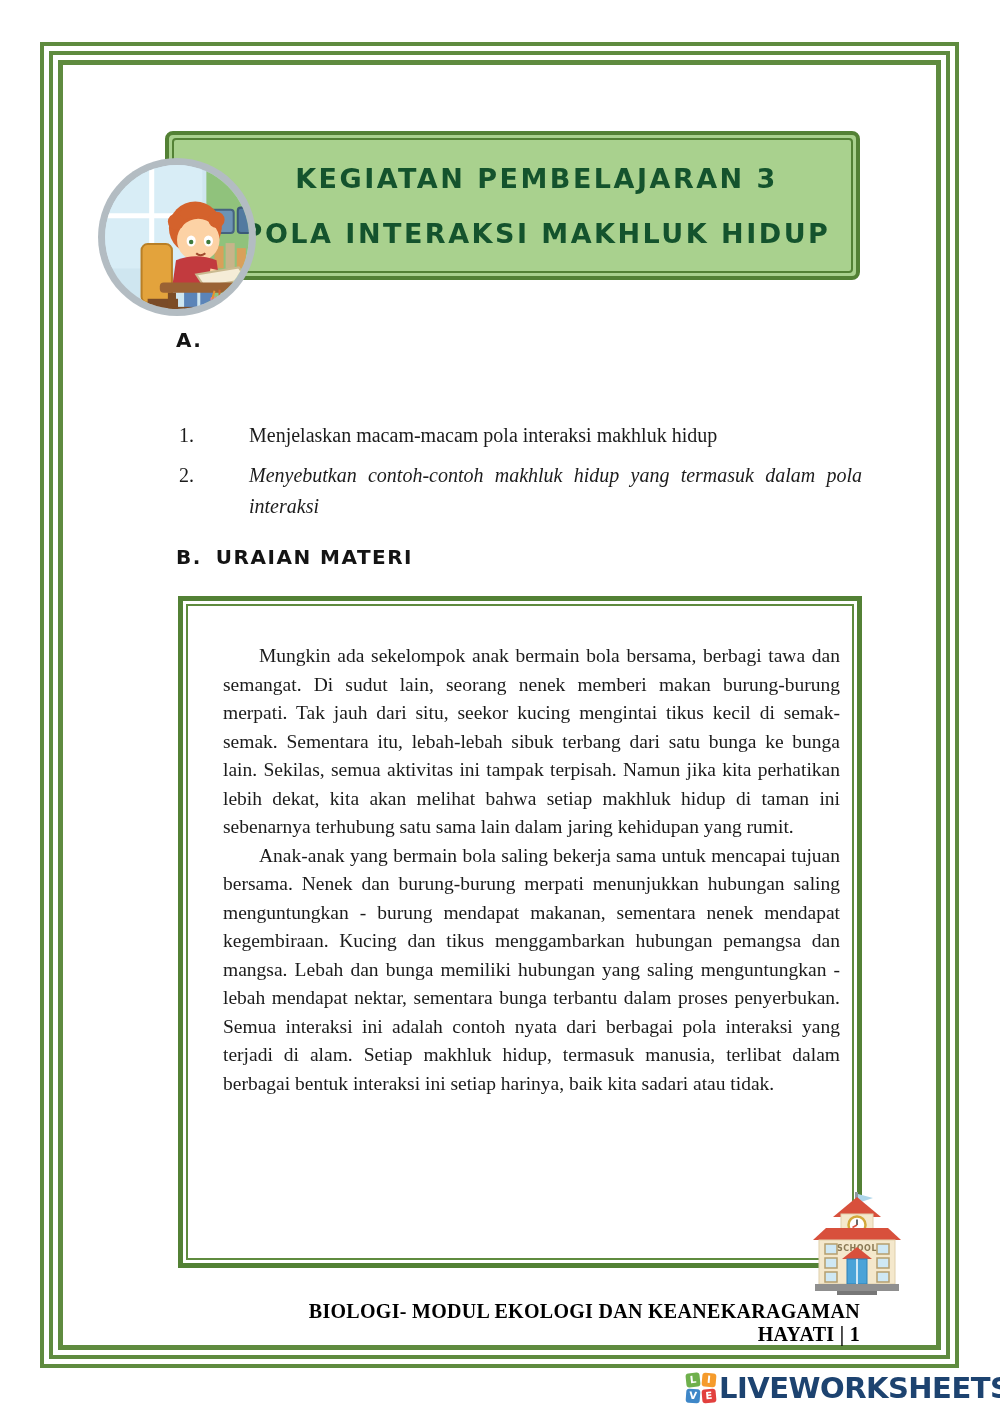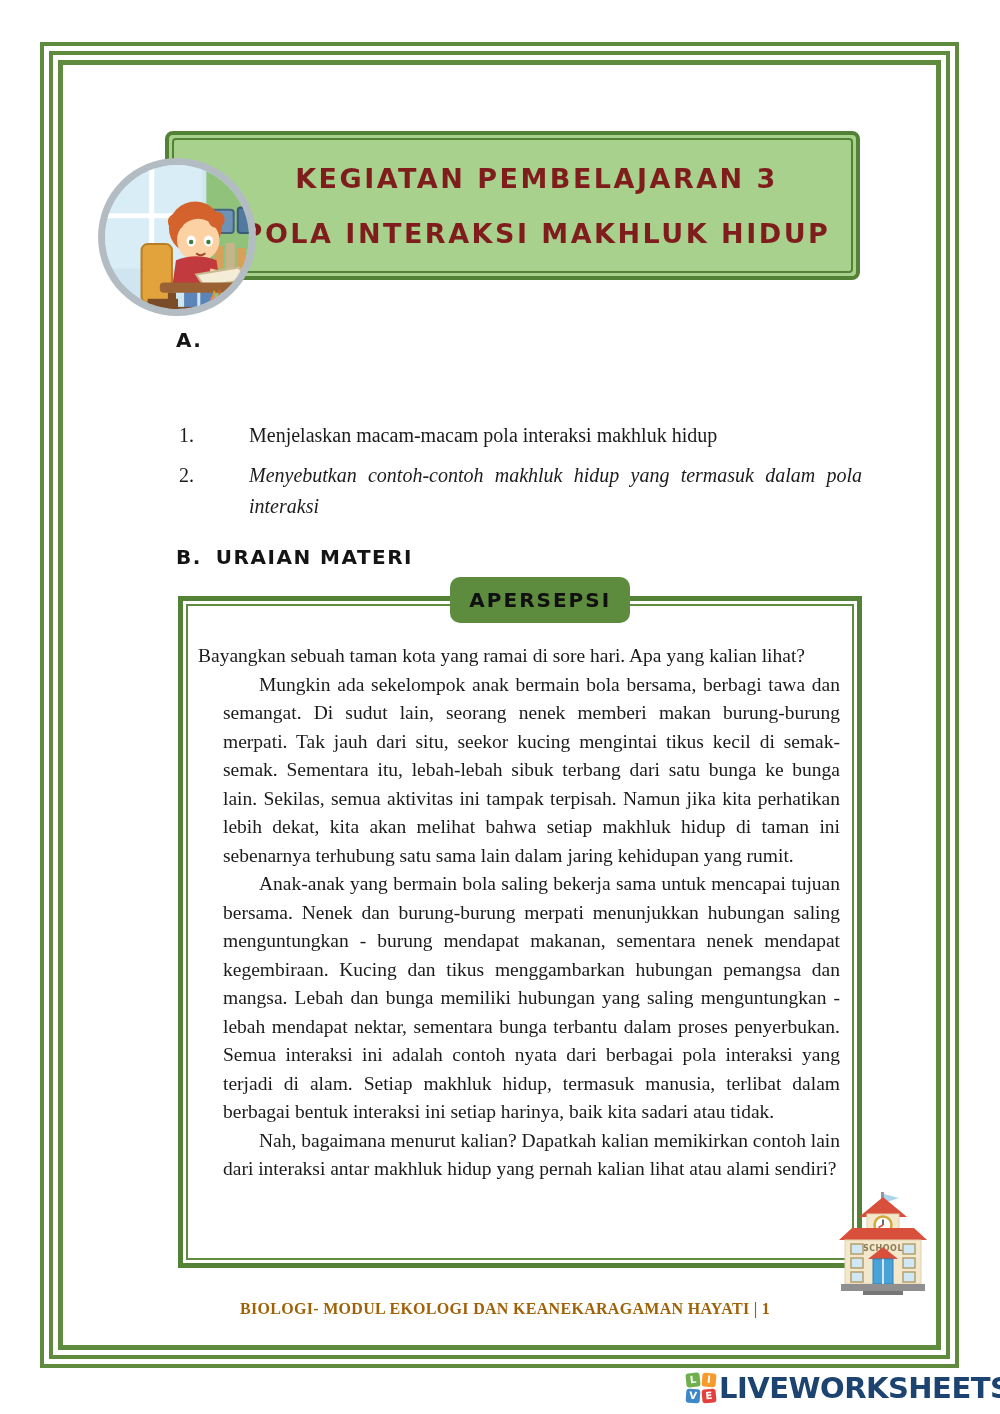--- a/index.html
+++ b/index.html
@@ -19,7 +19,7 @@
   .banner::after { content:""; position:absolute; inset:3px; border:2px solid #538135; border-radius:4px; }
   .banner-inner { position:absolute; inset:0; display:flex; flex-direction:column; align-items:center;
                   justify-content:center; gap:24px; padding-left:48px; }
-  .banner-title { font-family:"DejaVu Sans", sans-serif; font-weight:bold; color:#7f1d1d;
+  .banner-title { font-family:"DejaVu Sans", sans-serif; font-weight:bold; color:#14532d;
                   letter-spacing:2.5px; white-space:pre; }
   .t1 { font-size:27px; }
   .t2 { font-size:27px; }

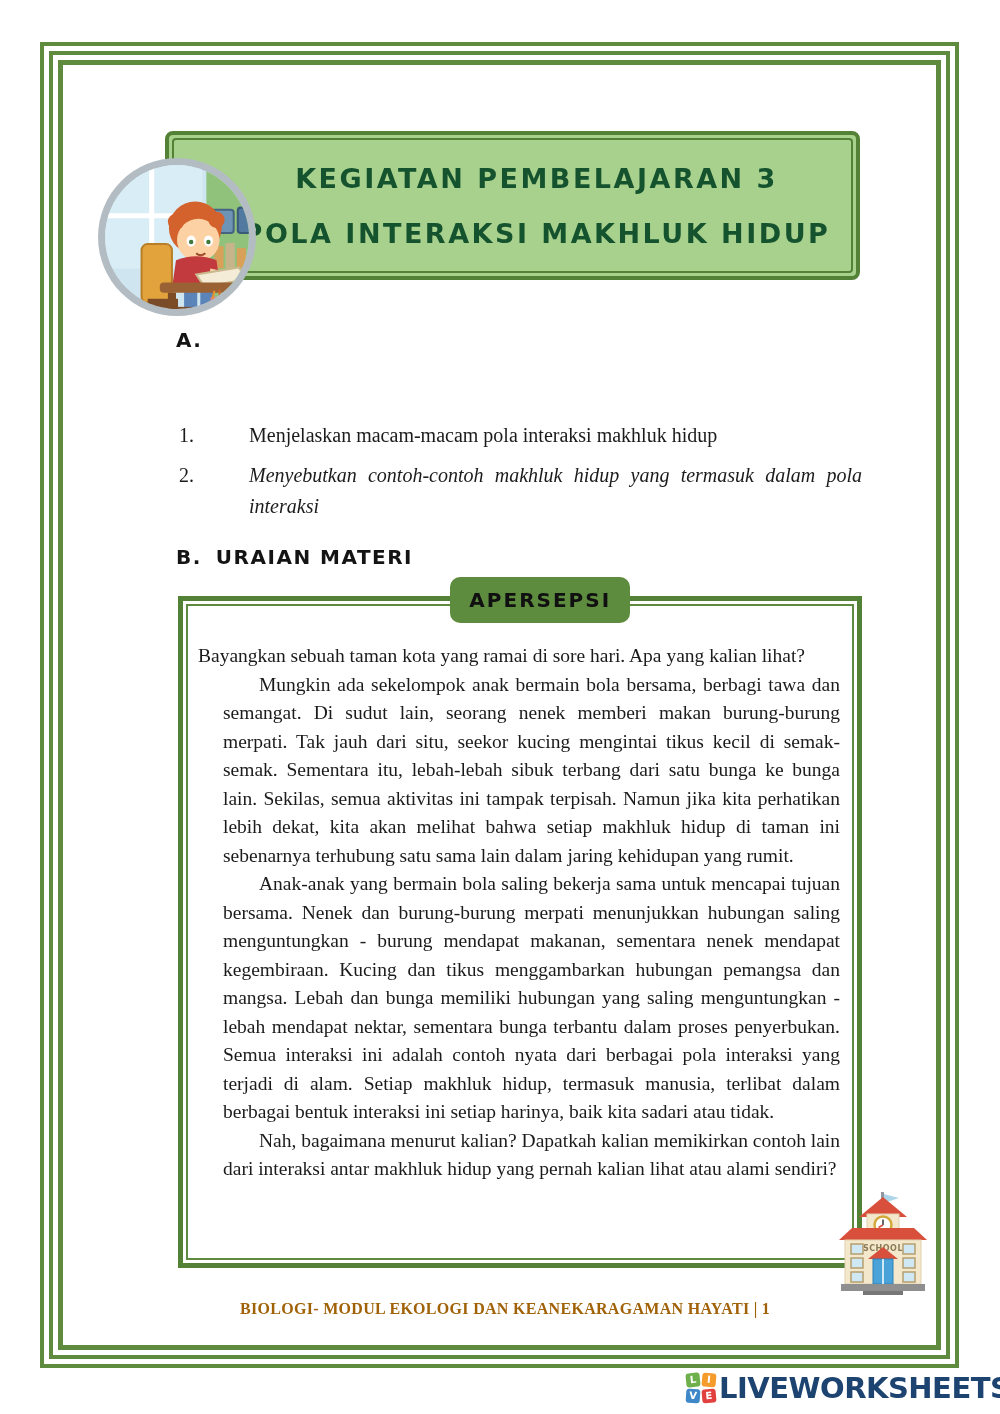--- a/index.html
+++ b/index.html
@@ -161,7 +161,6 @@
   </div>
 
   <div class="apersepsi-box">
-    <div class="apersepsi-tab">APERSEPSI</div>
     <div class="apersepsi-body serif">
       <p>Bayangkan sebuah taman kota yang ramai di sore hari. Apa yang kalian lihat?</p>
       <p class="ind">Mungkin ada sekelompok anak bermain bola bersama, berbagi tawa dan semangat. Di sudut lain, seorang nenek memberi makan burung-burung merpati. Tak jauh dari situ, seekor kucing mengintai tikus kecil di semak-semak. Sementara itu, lebah-lebah sibuk terbang dari satu bunga ke bunga lain. Sekilas, semua aktivitas ini tampak terpisah. Namun jika kita perhatikan lebih dekat, kita akan melihat bahwa setiap makhluk hidup di taman ini sebenarnya terhubung satu sama lain dalam jaring kehidupan yang rumit.</p>

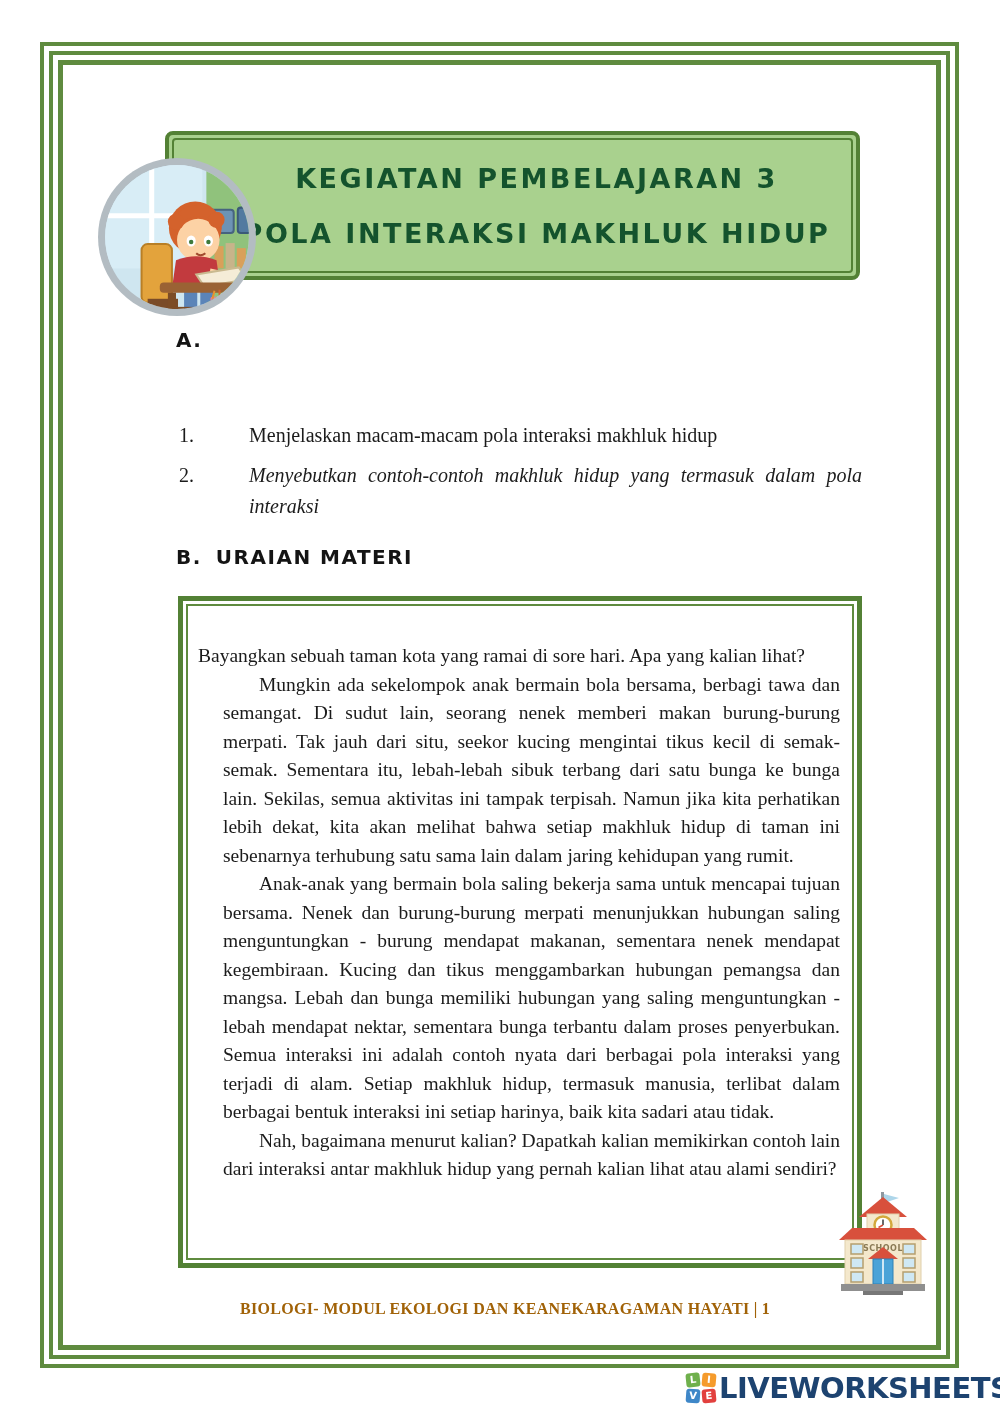--- a/index.html
+++ b/index.html
@@ -162,7 +162,6 @@
 
   <div class="apersepsi-box">
     <div class="apersepsi-body serif">
-      <p>Bayangkan sebuah taman kota yang ramai di sore hari. Apa yang kalian lihat?</p>
       <p class="ind">Mungkin ada sekelompok anak bermain bola bersama, berbagi tawa dan semangat. Di sudut lain, seorang nenek memberi makan burung-burung merpati. Tak jauh dari situ, seekor kucing mengintai tikus kecil di semak-semak. Sementara itu, lebah-lebah sibuk terbang dari satu bunga ke bunga lain. Sekilas, semua aktivitas ini tampak terpisah. Namun jika kita perhatikan lebih dekat, kita akan melihat bahwa setiap makhluk hidup di taman ini sebenarnya terhubung satu sama lain dalam jaring kehidupan yang rumit.</p>
       <p class="ind">Anak-anak yang bermain bola saling bekerja sama untuk mencapai tujuan bersama. Nenek dan burung-burung merpati menunjukkan hubungan saling menguntungkan - burung mendapat makanan, sementara nenek mendapat kegembiraan. Kucing dan tikus menggambarkan hubungan pemangsa dan mangsa. Lebah dan bunga memiliki hubungan yang saling menguntungkan - lebah mendapat nektar, sementara bunga terbantu dalam proses penyerbukan. Semua interaksi ini adalah contoh nyata dari berbagai pola interaksi yang terjadi di alam. Setiap makhluk hidup, termasuk manusia, terlibat dalam berbagai bentuk interaksi ini setiap harinya, baik kita sadari atau tidak.</p>
       <p class="ind">Nah, bagaimana menurut kalian? Dapatkah kalian memikirkan contoh lain dari interaksi antar makhluk hidup yang pernah kalian lihat atau alami sendiri?</p>

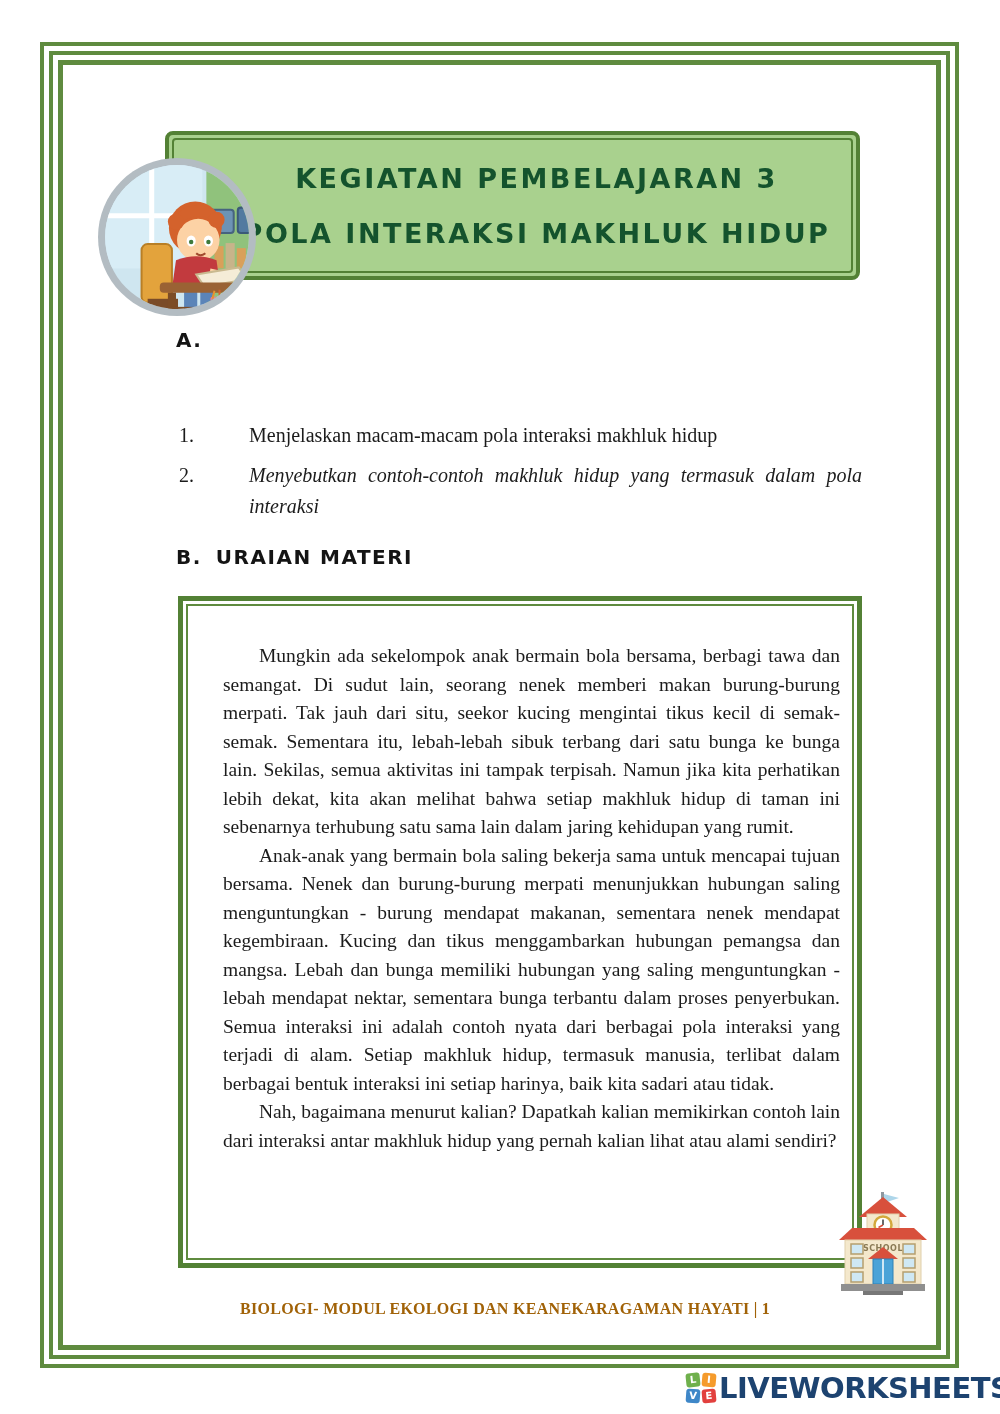--- a/index.html
+++ b/index.html
@@ -164,7 +164,6 @@
     <div class="apersepsi-body serif">
       <p class="ind">Mungkin ada sekelompok anak bermain bola bersama, berbagi tawa dan semangat. Di sudut lain, seorang nenek memberi makan burung-burung merpati. Tak jauh dari situ, seekor kucing mengintai tikus kecil di semak-semak. Sementara itu, lebah-lebah sibuk terbang dari satu bunga ke bunga lain. Sekilas, semua aktivitas ini tampak terpisah. Namun jika kita perhatikan lebih dekat, kita akan melihat bahwa setiap makhluk hidup di taman ini sebenarnya terhubung satu sama lain dalam jaring kehidupan yang rumit.</p>
       <p class="ind">Anak-anak yang bermain bola saling bekerja sama untuk mencapai tujuan bersama. Nenek dan burung-burung merpati menunjukkan hubungan saling menguntungkan - burung mendapat makanan, sementara nenek mendapat kegembiraan. Kucing dan tikus menggambarkan hubungan pemangsa dan mangsa. Lebah dan bunga memiliki hubungan yang saling menguntungkan - lebah mendapat nektar, sementara bunga terbantu dalam proses penyerbukan. Semua interaksi ini adalah contoh nyata dari berbagai pola interaksi yang terjadi di alam. Setiap makhluk hidup, termasuk manusia, terlibat dalam berbagai bentuk interaksi ini setiap harinya, baik kita sadari atau tidak.</p>
-      <p class="ind">Nah, bagaimana menurut kalian? Dapatkah kalian memikirkan contoh lain dari interaksi antar makhluk hidup yang pernah kalian lihat atau alami sendiri?</p>
     </div>
   </div>
 

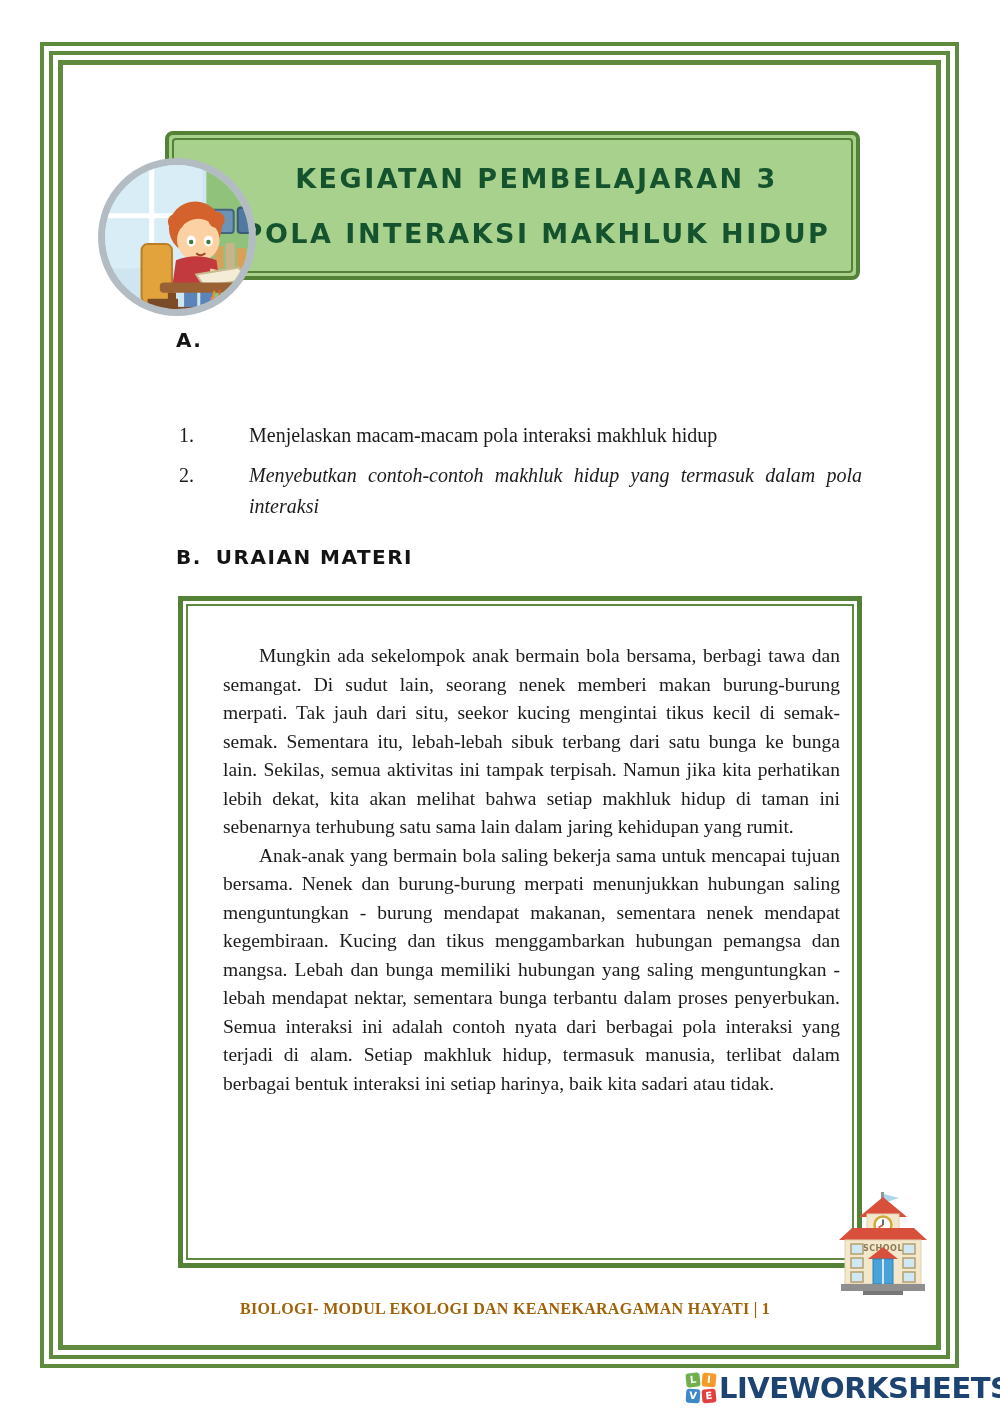--- a/index.html
+++ b/index.html
@@ -57,7 +57,7 @@
   .apersepsi-body p.ind { text-indent:36px;margin-left:25px; }
 
   
-  .school-wrap { position:absolute; left:838px; top:1192px; width:90px; height:104px; z-index:5; }
+  .school-wrap { position:absolute; left:812px; top:1192px; width:90px; height:104px; z-index:5; }
 
   
   .footer { position:absolute; left:240px; top:1300px; width:620px; text-align:left;

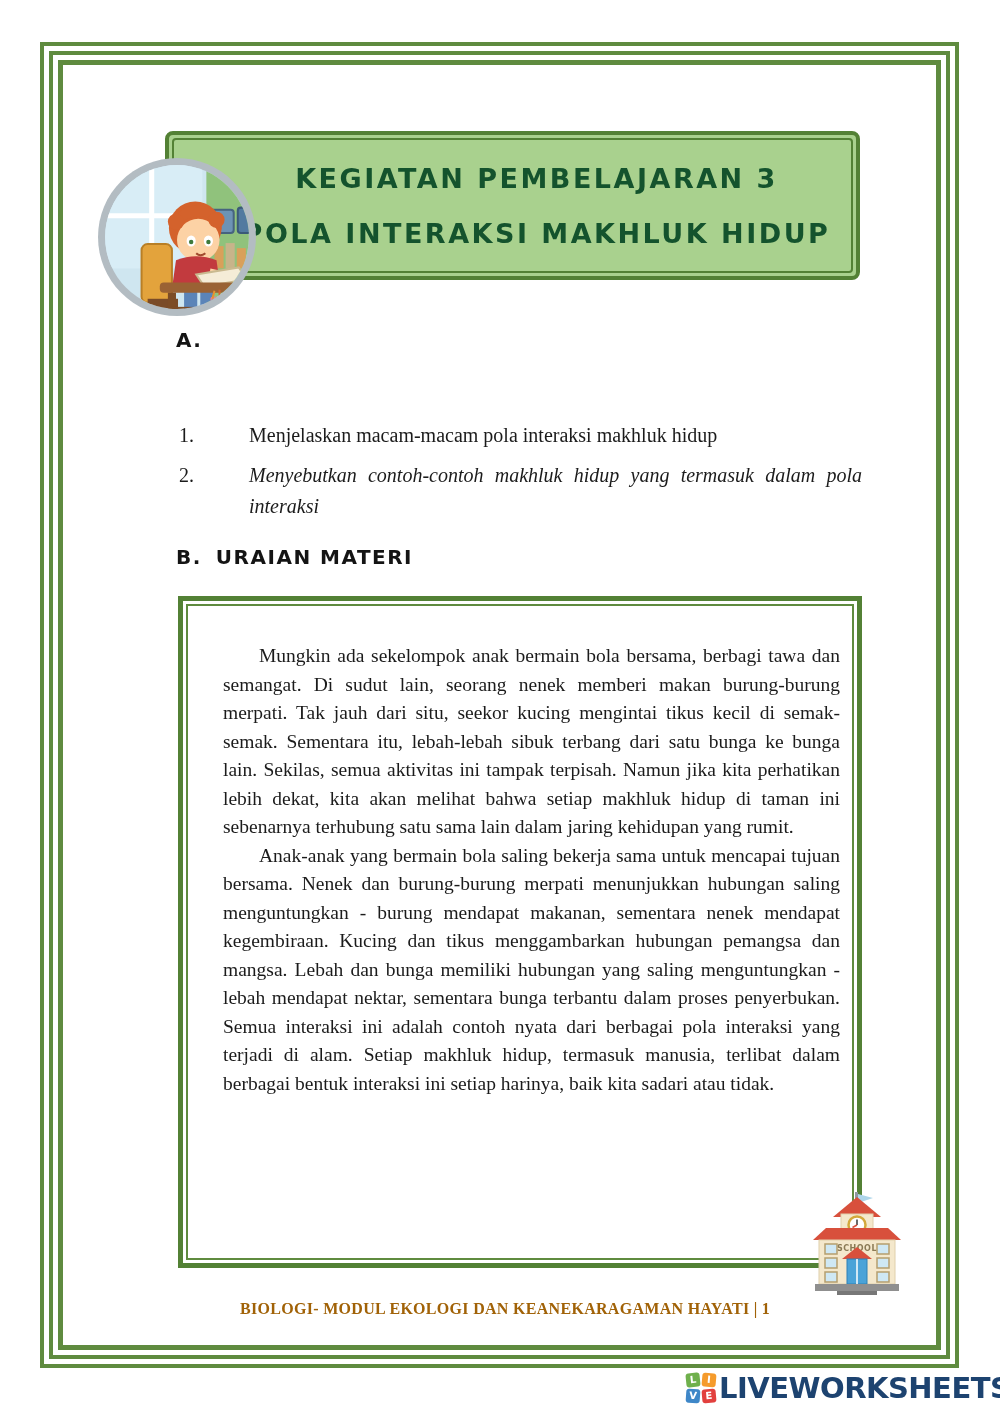--- a/index.html
+++ b/index.html
@@ -60,9 +60,9 @@
   .school-wrap { position:absolute; left:812px; top:1192px; width:90px; height:104px; z-index:5; }
 
   
-  .footer { position:absolute; left:240px; top:1300px; width:620px; text-align:left;
-            font-family:"Liberation Serif", serif; font-weight:bold; font-size:16px;
-            color:#a16207; letter-spacing:0.3px; }
+  .footer { position:absolute; left:240px; top:1300px; width:620px; text-align:right;
+            font-family:"Liberation Serif", serif; font-weight:bold; font-size:20px;
+            color:#000000; letter-spacing:0.3px; }
 
   
   .lw-logo { position:absolute; left:686px; top:1367px; height:42px; display:flex; align-items:center; gap:3px; }

